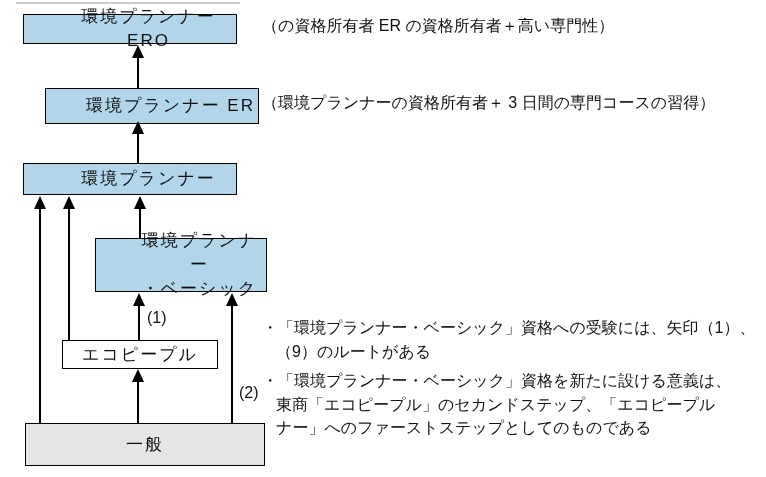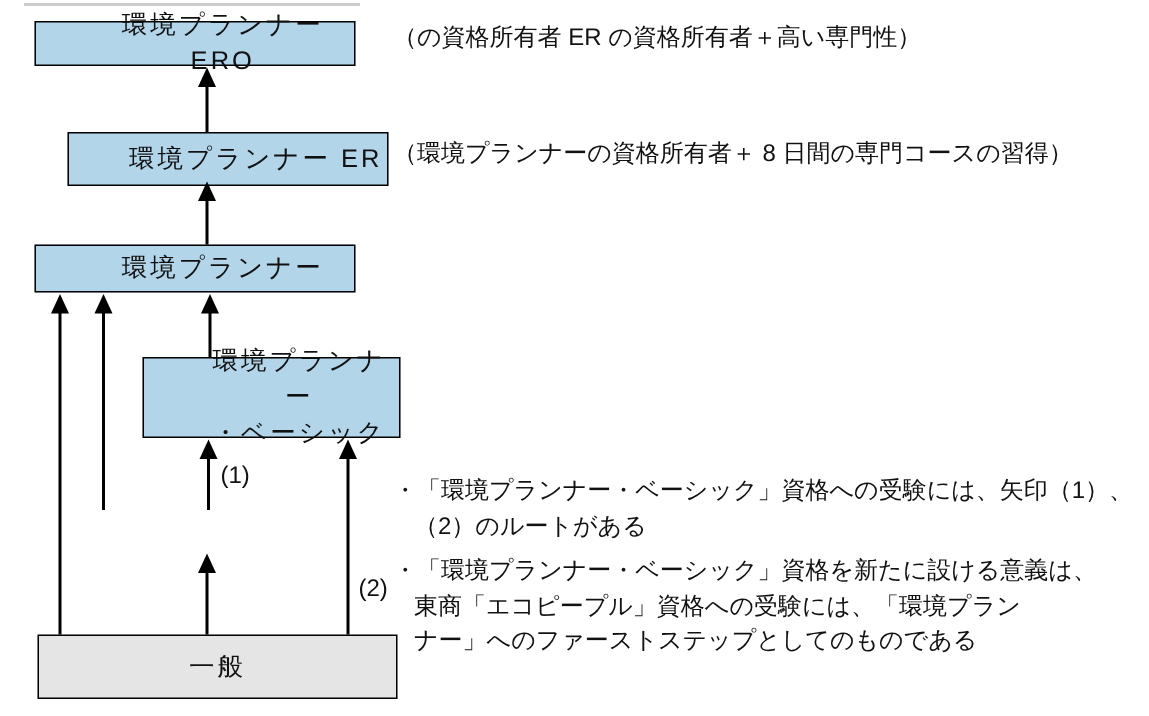--- a/index.html
+++ b/index.html
@@ -125,7 +125,7 @@
   <div class="route-label" style="left:239px; top:384px;">(2)</div>
 
   <div class="note note-ero">（の資格所有者 ER の資格所有者＋高い専門性）</div>
-  <div class="note note-er">（環境プランナーの資格所有者＋ 8 日間の専門コースの習得）</div>
+  <div class="note note-er">（環境プランナーの資格所有者＋ 3 日間の専門コースの習得）</div>
 
   <div class="note bullet bullet-3">・「環境プランナー・ベーシック」資格への受験には、矢印（1）、
 （2）のルートがある</div>

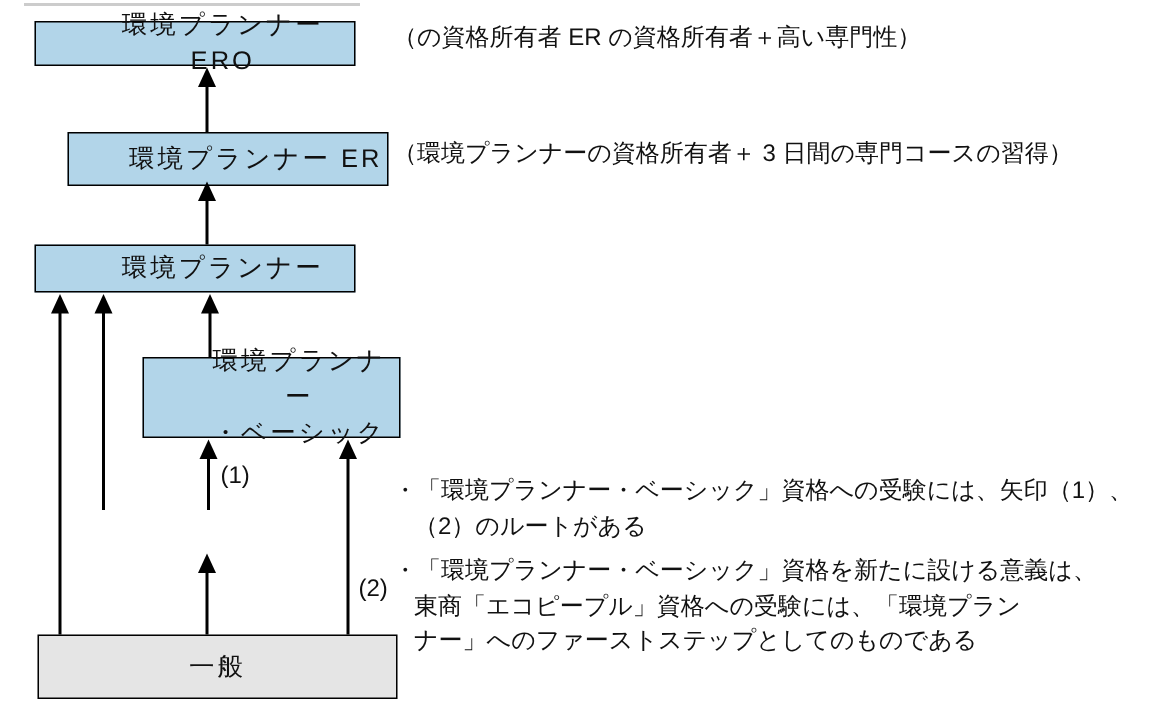--- a/index.html
+++ b/index.html
@@ -128,7 +128,7 @@
   <div class="note note-er">（環境プランナーの資格所有者＋ 3 日間の専門コースの習得）</div>
 
   <div class="note bullet bullet-3">・「環境プランナー・ベーシック」資格への受験には、矢印（1）、
-（2）のルートがある</div>
+（9）のルートがある</div>
   <div class="note bullet bullet-4">・「環境プランナー・ベーシック」資格を新たに設ける意義は、
 東商「エコピープル」資格への受験には、「環境プラン
 ナー」へのファーストステップとしてのものである</div>

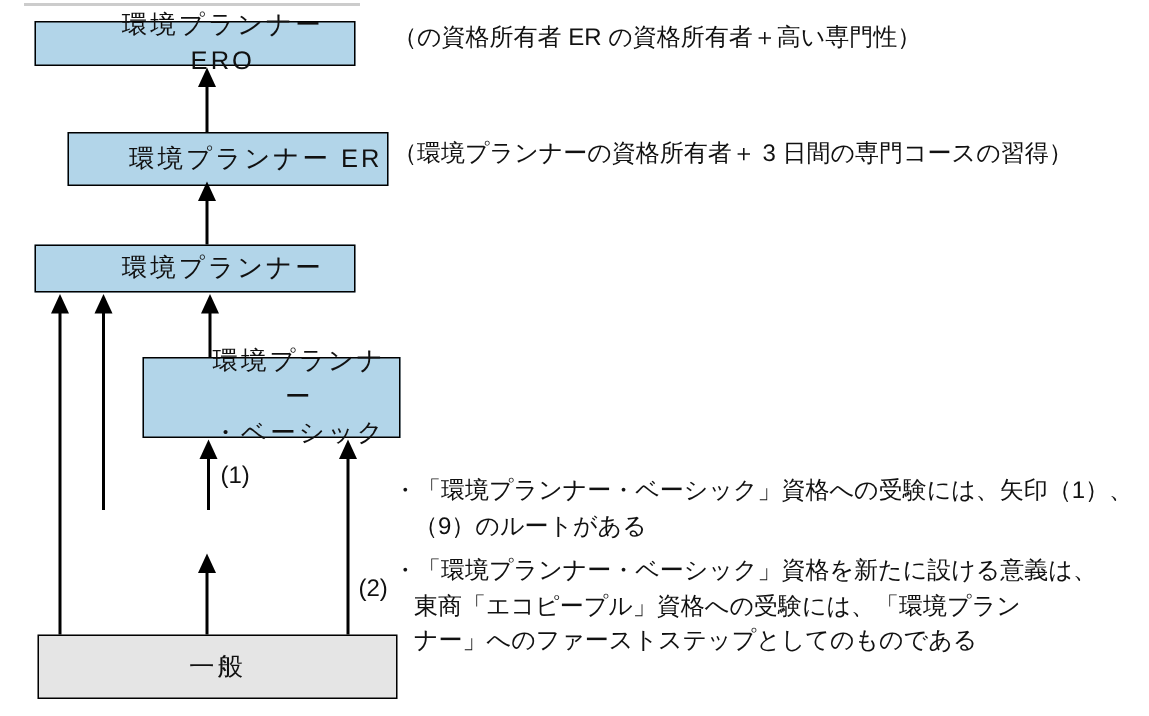--- a/index.html
+++ b/index.html
@@ -95,6 +95,7 @@
   <div class="dbox fill-blue box-planner">環境プランナー</div>
   <div class="dbox fill-blue box-basic">環境プランナー
 ・ベーシック</div>
+  <div class="dbox fill-white box-eco">エコピープル</div>
   <div class="dbox fill-gray box-general">一般</div>
 
   <div class="ahead" style="left:132px; top:45px;"></div>

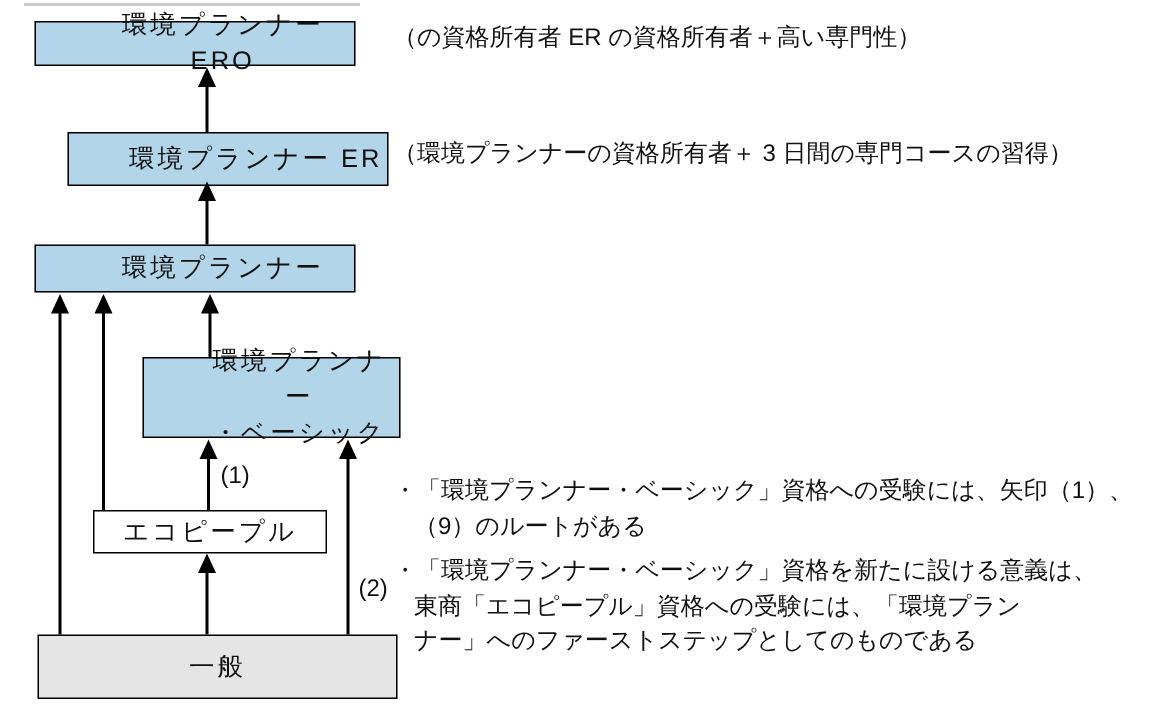--- a/index.html
+++ b/index.html
@@ -131,7 +131,7 @@
   <div class="note bullet bullet-3">・「環境プランナー・ベーシック」資格への受験には、矢印（1）、
 （9）のルートがある</div>
   <div class="note bullet bullet-4">・「環境プランナー・ベーシック」資格を新たに設ける意義は、
-東商「エコピープル」資格への受験には、「環境プラン
+東商「エコピープル」のセカンドステップ、「エコピープル
 ナー」へのファーストステップとしてのものである</div>
 
 </div>

